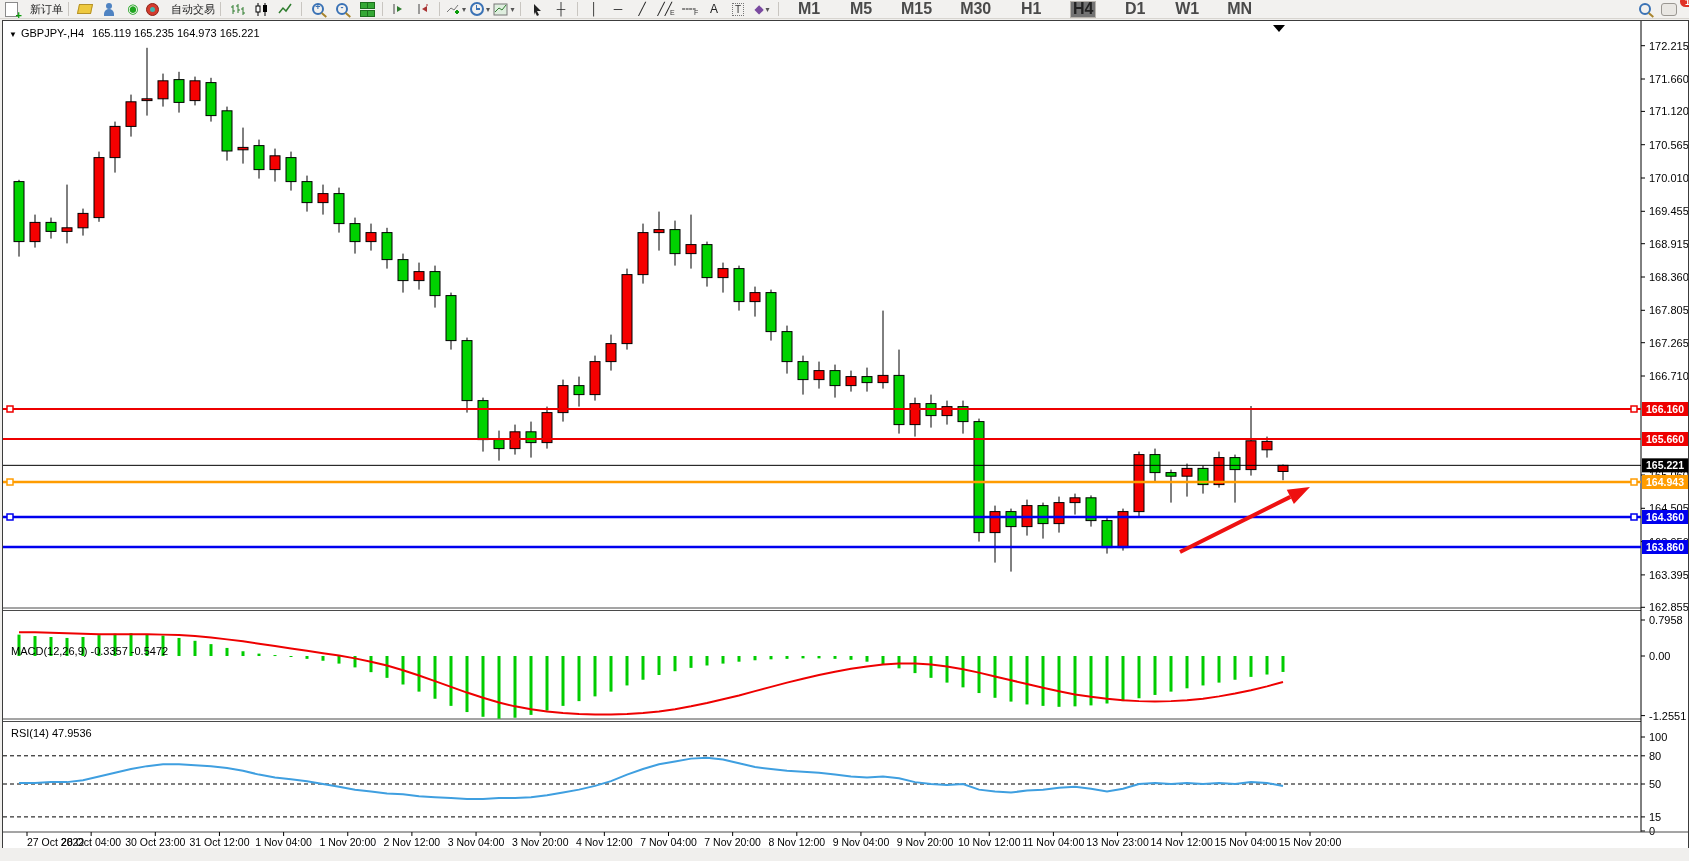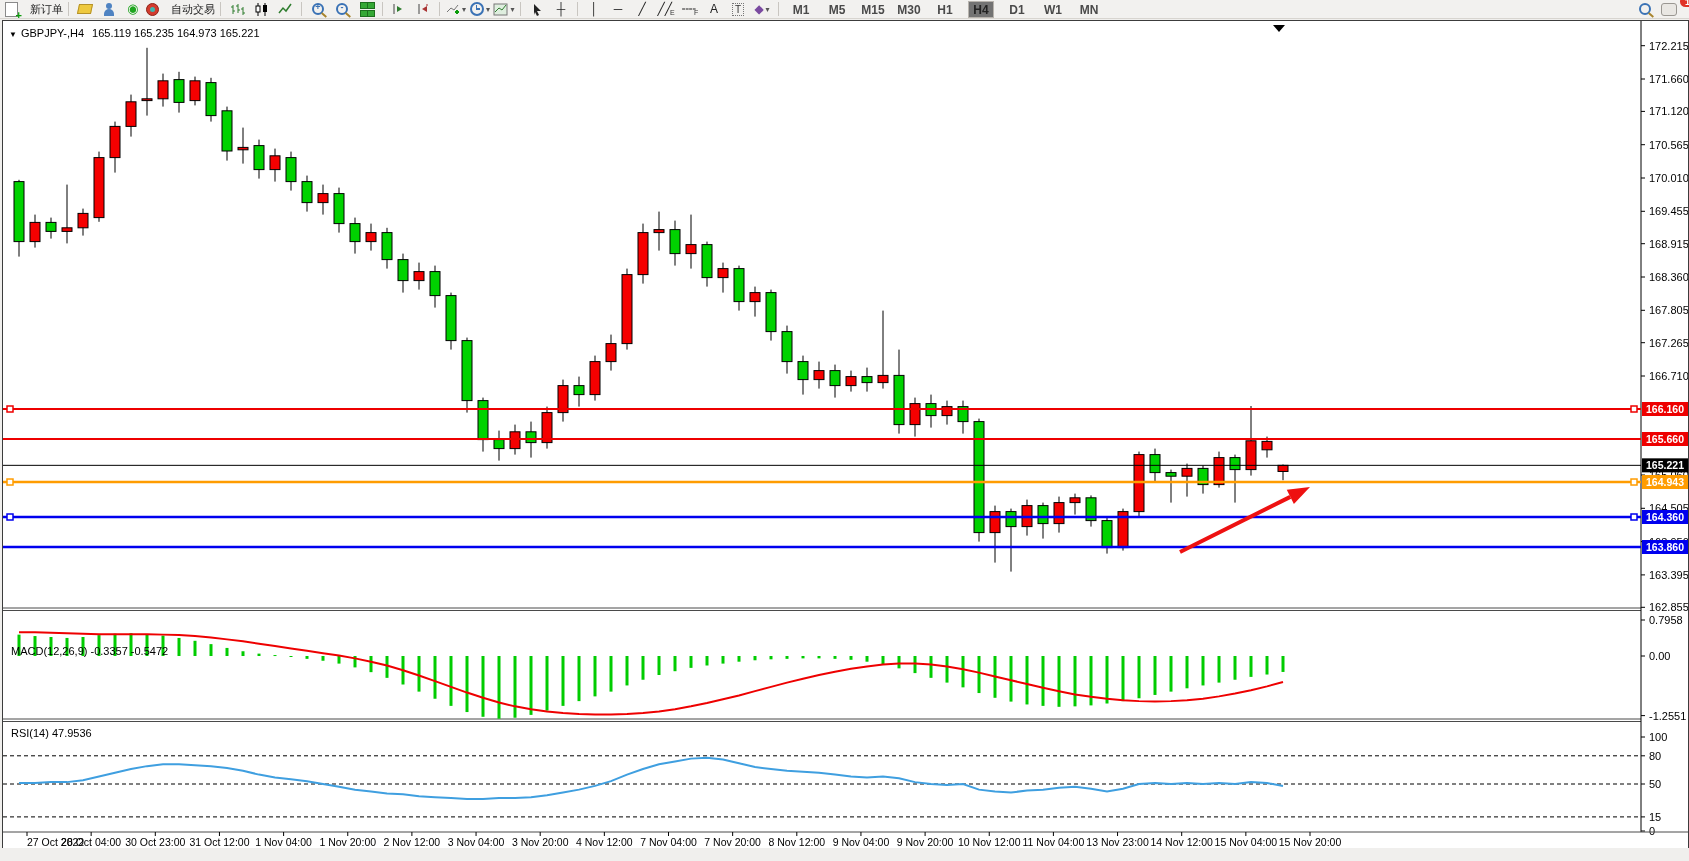--- a/index.html
+++ b/index.html
@@ -31,7 +31,7 @@
   .boxT{border:1px dotted #777;padding:0 2px;font-size:10px;color:#333;}
   .tool{font-size:12px;color:#222;}
   .sub{font-size:7px;color:#333;margin-left:-2px;margin-top:6px;}
-  .tf{min-width:24px;height:15px;display:inline-flex;align-items:center;justify-content:center;font-size:12px;color:#4a4a4a;font-weight:bold;margin:0 5px;border:1px solid transparent;}
+  .tf{min-width:24px;height:15px;display:inline-flex;align-items:center;justify-content:center;font-size:16px;color:#4a4a4a;font-weight:bold;margin:0 13px;border:1px solid transparent;}
   .tf.active{background:#737373;border:1px solid #b8b4ae;color:#222;}
   #right-tools{margin-left:auto;display:flex;align-items:center;padding-right:8px;}
   .bubble{position:relative;width:14px;height:11px;background:#e9e7e3;border:1px solid #9a9792;border-radius:3px;}

